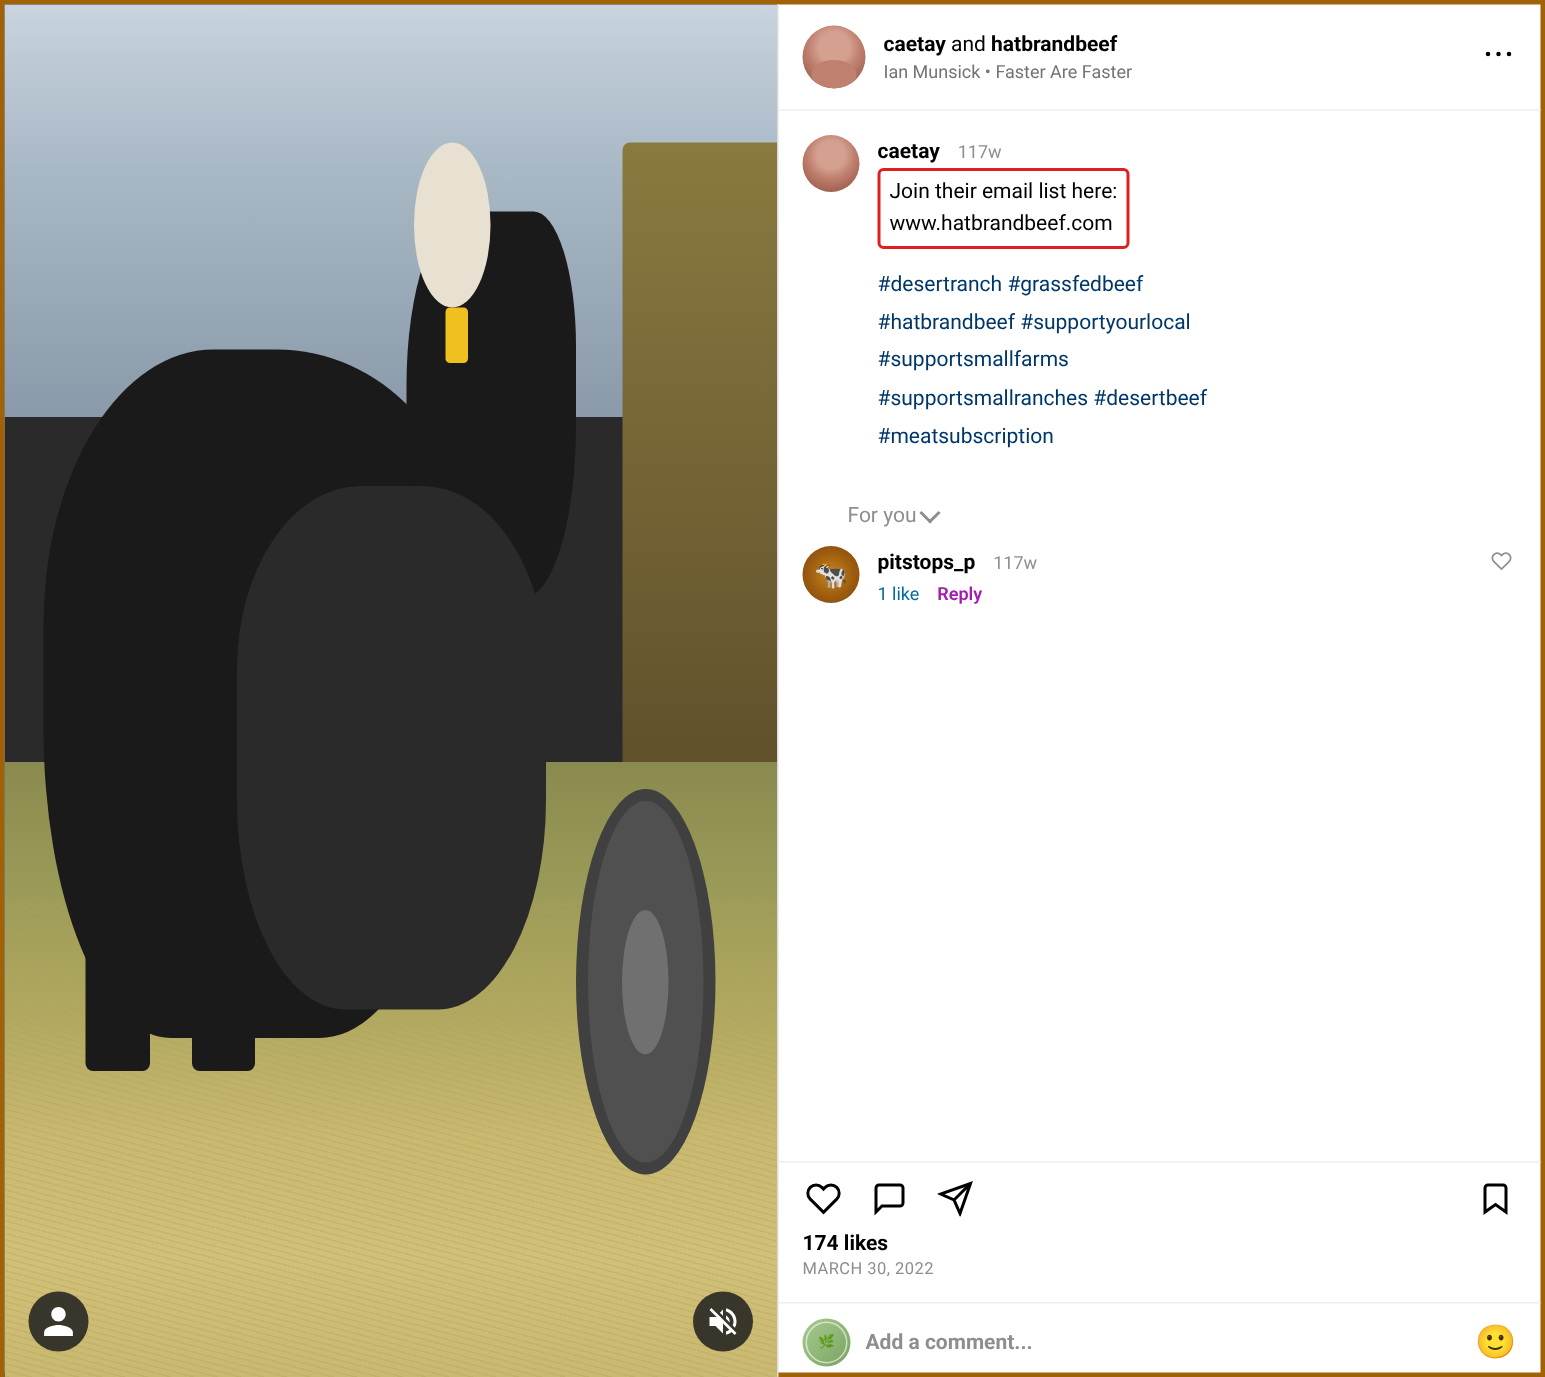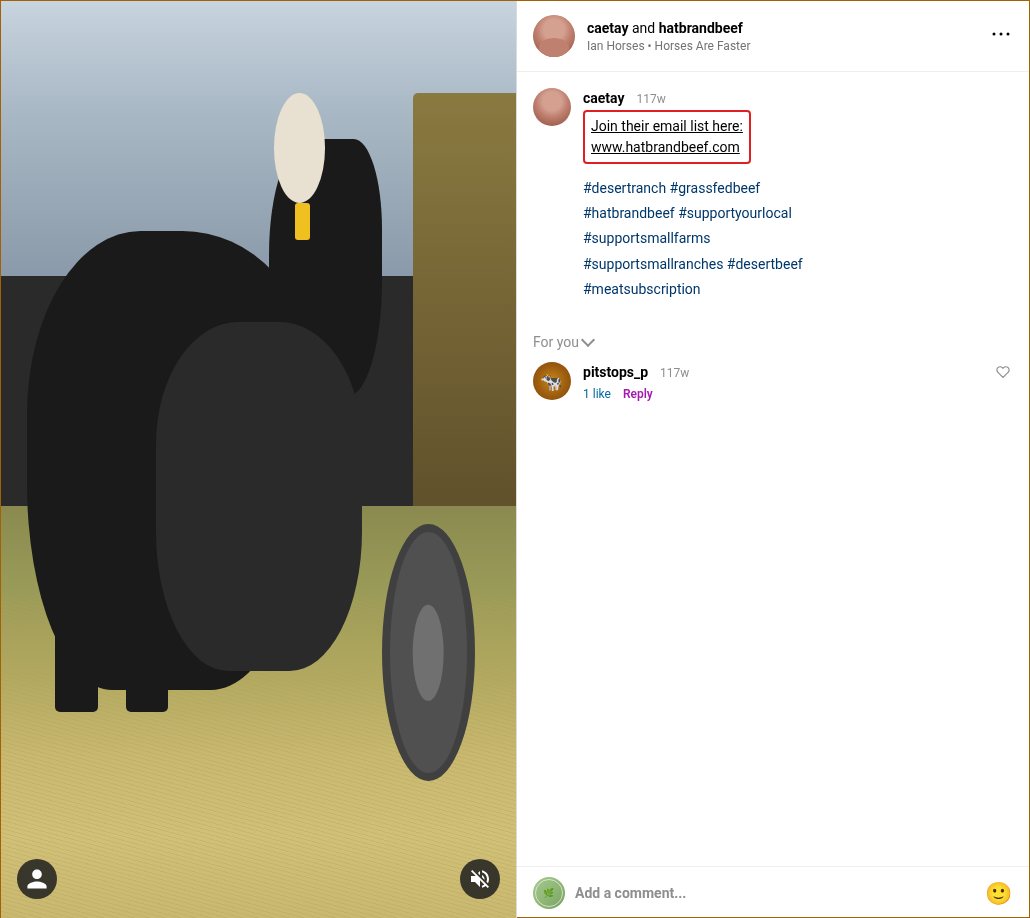--- a/index.html
+++ b/index.html
@@ -17,7 +17,7 @@
       display: flex;
       width: 1030px;
       height: 918px;
-      border: 1px solid #a16207;
+      border: 3px solid #a16207;
       background: #fff;
     }
 

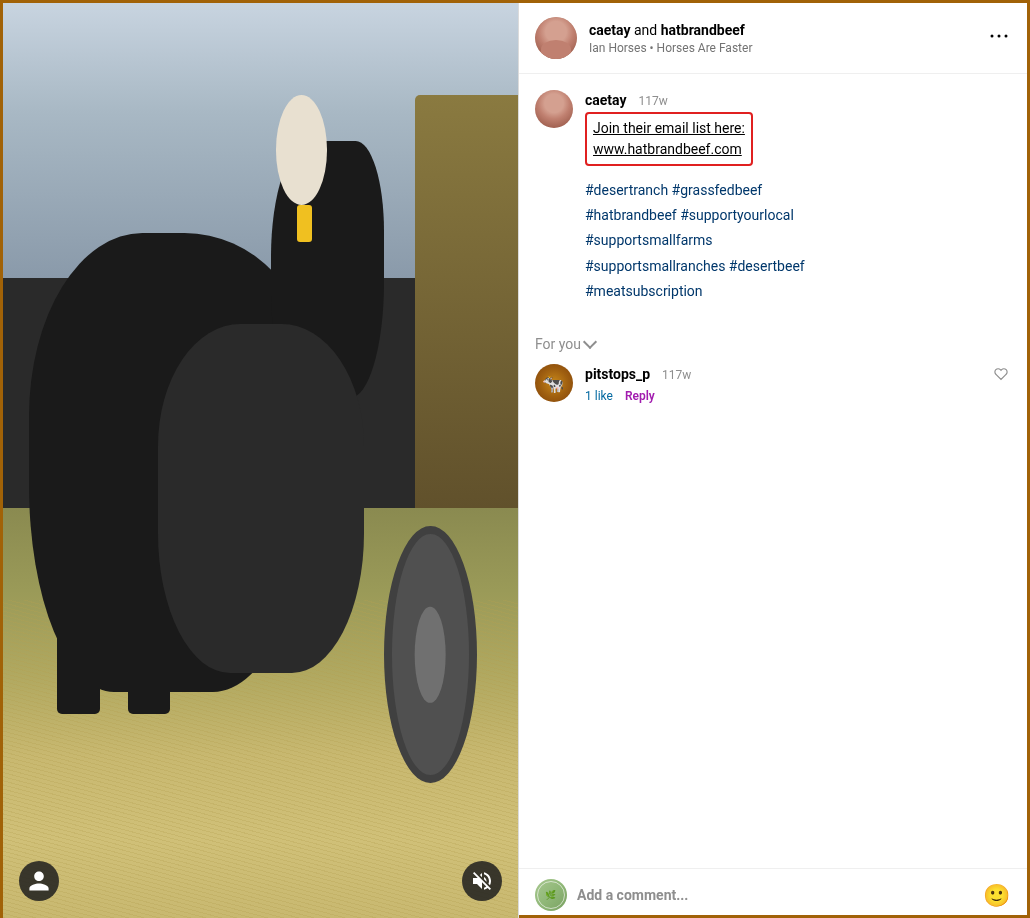--- a/index.html
+++ b/index.html
@@ -610,7 +610,7 @@
         <div class="header-names">
           <span class="bold">caetay</span><span class="collab"> and </span><span class="bold">hatbrandbeef</span>
         </div>
-        <div class="header-subtitle">Ian Horses • Horses Are Faster</div>
+        <div class="header-subtitle">Ian Munsick • Faster Are Faster</div>
       </div>
       <div class="header-more">
         <svg width="24" height="24" viewBox="0 0 24 24">

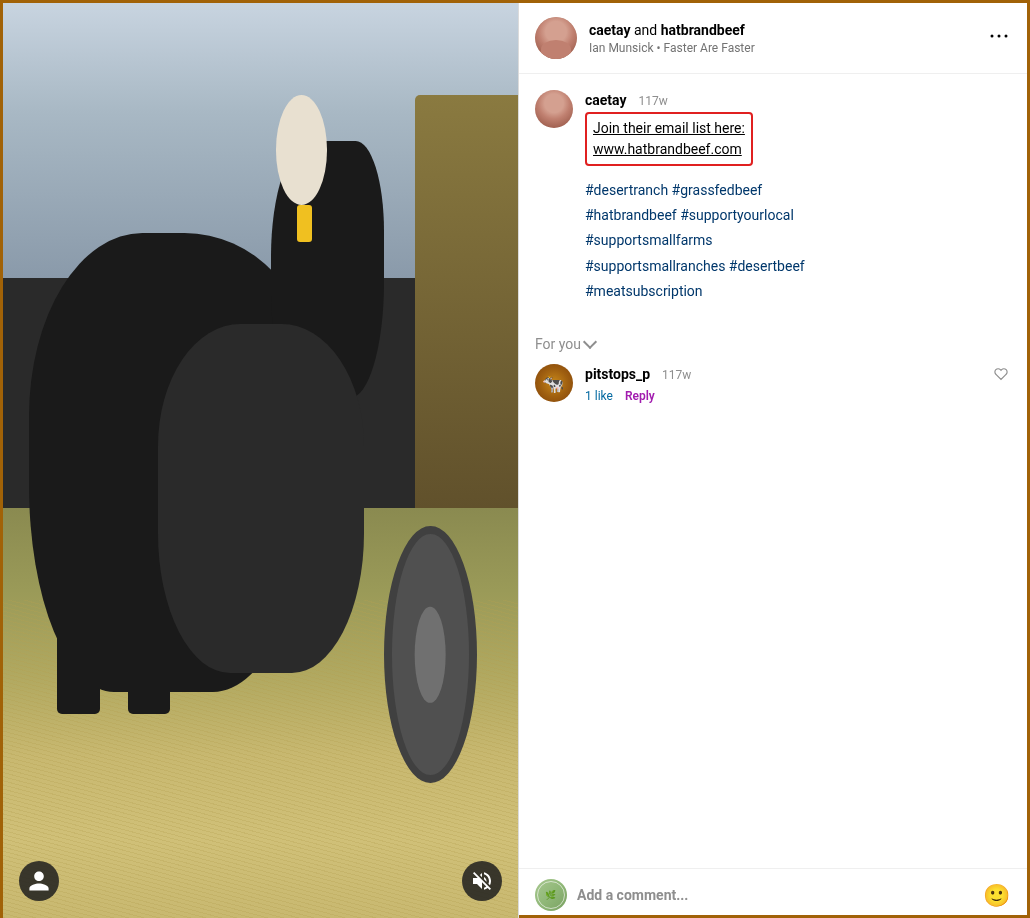--- a/index.html
+++ b/index.html
@@ -368,7 +368,6 @@
       font-size: 14px;
       color: #000;
       line-height: 1.5;
-      text-decoration: underline;
     }
 
     .comment-continuation {

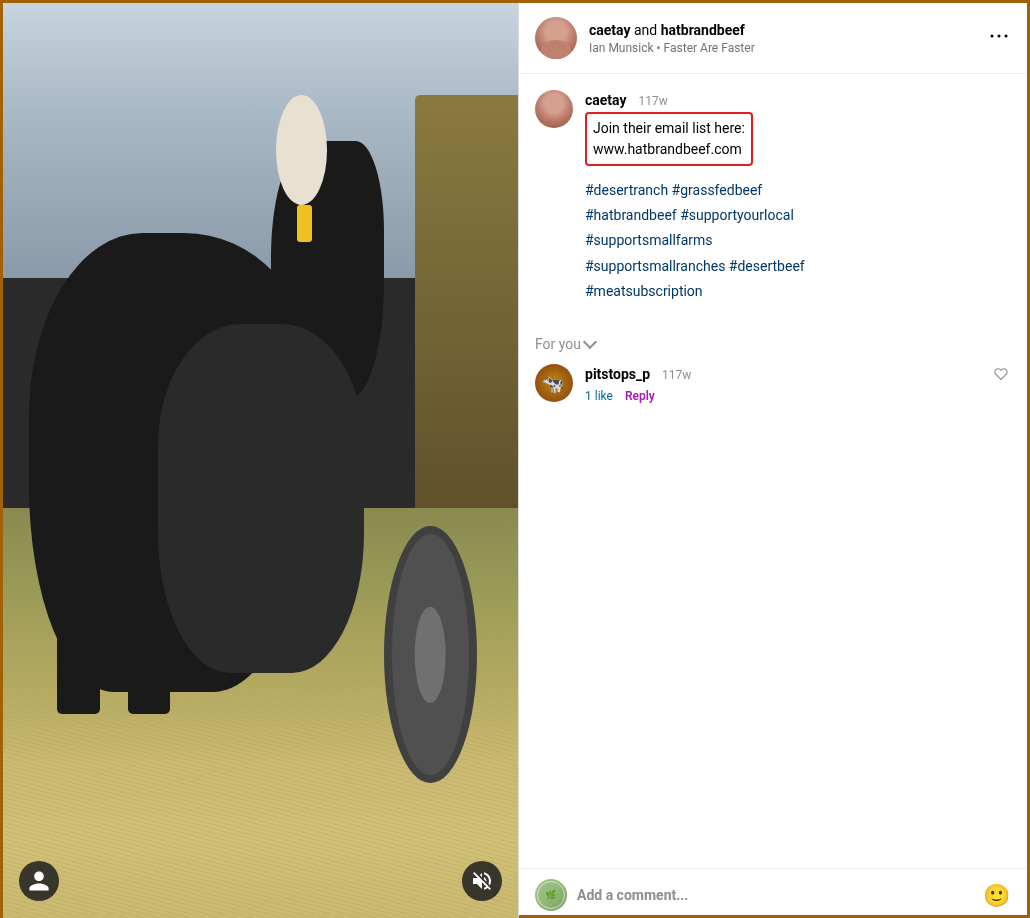--- a/index.html
+++ b/index.html
@@ -390,6 +390,7 @@
       align-items: center;
       margin-top: 12px;
       margin-bottom: 12px;
+      margin-left: 30px;
     }
 
     .for-you-label {

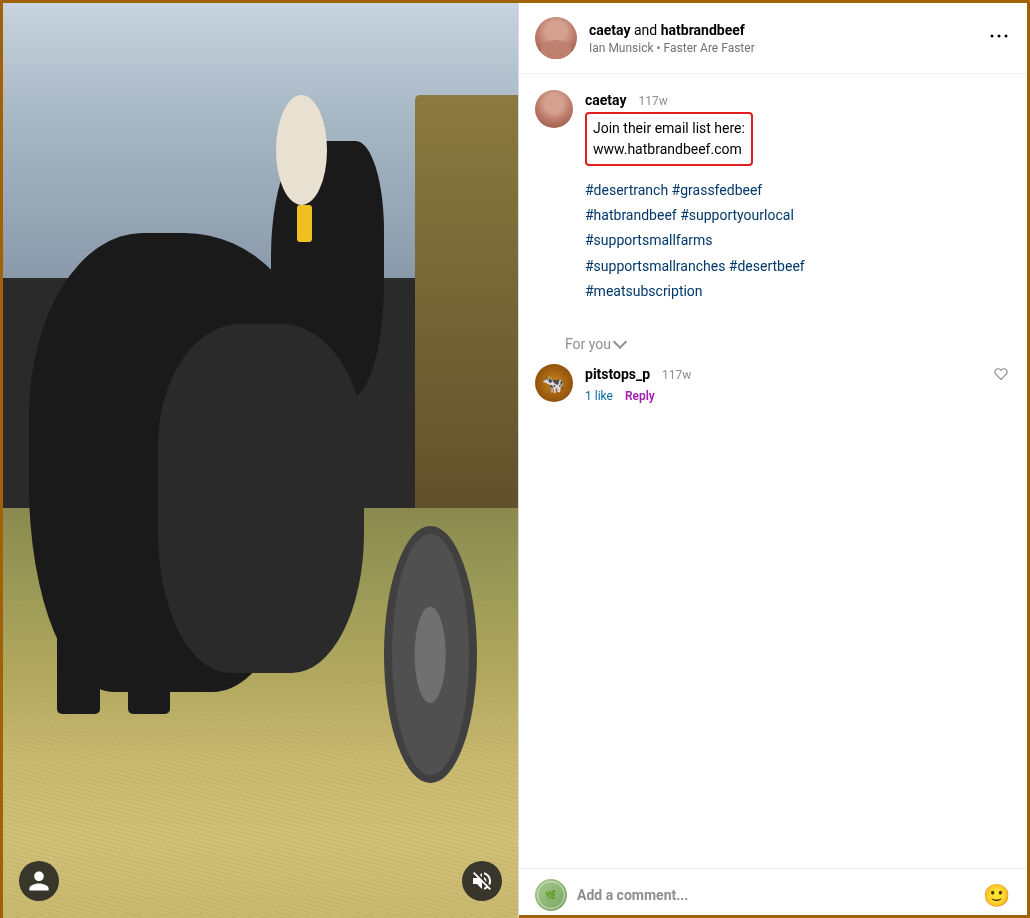--- a/index.html
+++ b/index.html
@@ -674,6 +674,39 @@
 
     </div>
 
+    <div class="action-bar">
+      <div class="action-icons">
+        <div class="action-icons-left">
+
+          <div class="action-icon-btn">
+            <svg width="24" height="24" viewBox="0 0 24 24">
+              <path fill="none" stroke="#000" stroke-width="2" d="M20.84 4.61a5.5 5.5 0 0 0-7.78 0L12 5.67l-1.06-1.06a5.5 5.5 0 0 0-7.78 7.78l1.06 1.06L12 21.23l7.78-7.78 1.06-1.06a5.5 5.5 0 0 0 0-7.78z"></path>
+            </svg>
+          </div>
+
+          <div class="action-icon-btn">
+            <svg width="24" height="24" viewBox="0 0 24 24">
+              <path fill="none" stroke="#000" stroke-width="2" d="M21 15a2 2 0 0 1-2 2H7l-4 4V5a2 2 0 0 1 2-2h14a2 2 0 0 1 2 2z"></path>
+            </svg>
+          </div>
+
+          <div class="action-icon-btn">
+            <svg width="24" height="24" viewBox="0 0 24 24">
+              <path fill="none" stroke="#000" stroke-width="2" d="M22 2L11 13M22 2l-7 20-4-9-9-4 20-7z"></path>
+            </svg>
+          </div>
+        </div>
+
+        <div class="action-icon-btn">
+          <svg width="24" height="24" viewBox="0 0 24 24">
+            <path fill="none" stroke="#000" stroke-width="2" d="M19 21l-7-5-7 5V5a2 2 0 0 1 2-2h10a2 2 0 0 1 2 2z"></path>
+          </svg>
+        </div>
+      </div>
+
+      <div class="likes-count">174 likes</div>
+      <div class="post-date">March 30, 2022</div>
+    </div>
 
     <div class="add-comment-row">
       <div class="add-comment-avatar">

